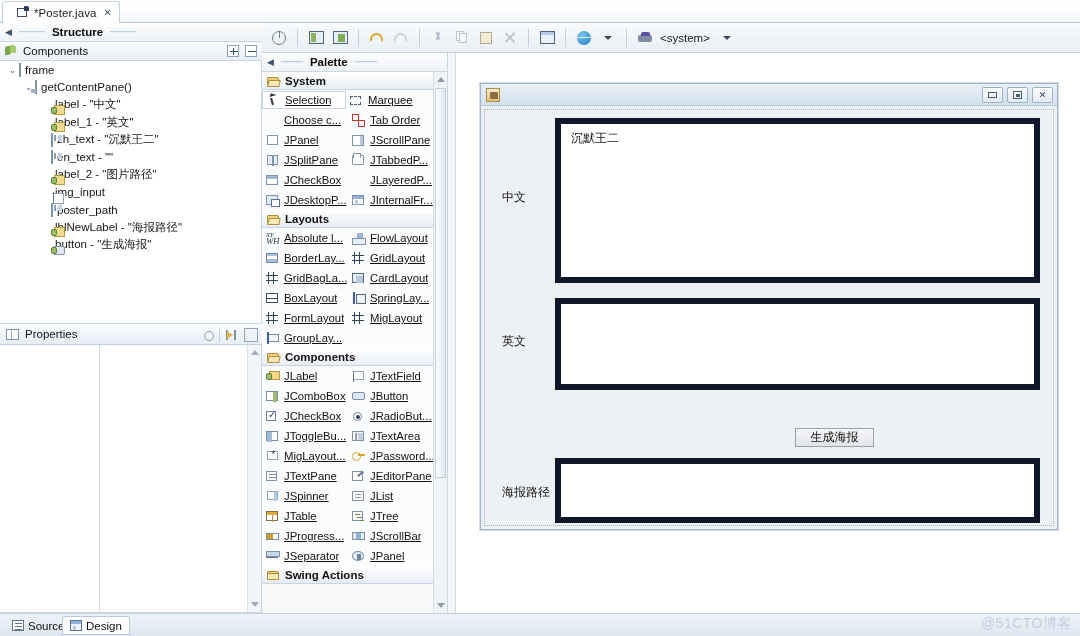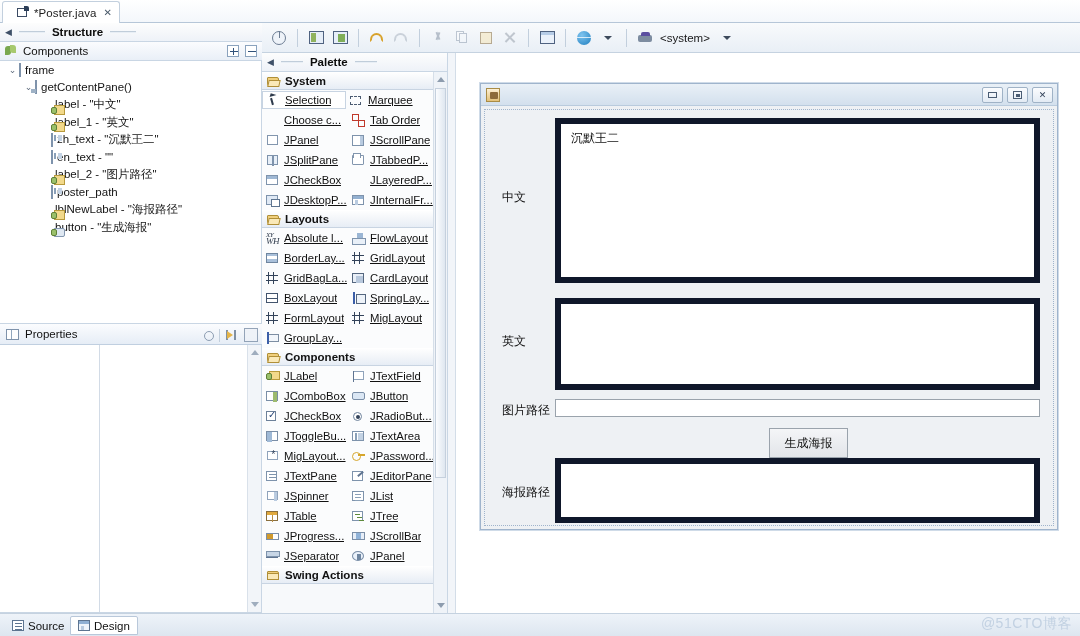--- a/index.html
+++ b/index.html
@@ -476,6 +476,11 @@
       </div>
       <div class="trow" style="padding-left: 38px;">
         <span class="twist blank">·</span>
+        <span class="ticon"><span class="ic-field"></span></span>
+        <span class="tlabel">img_input</span>
+      </div>
+      <div class="trow" style="padding-left: 38px;">
+        <span class="twist blank">·</span>
         <span class="ticon"><span class="ic-text"></span></span>
         <span class="tlabel">poster_path</span>
       </div>

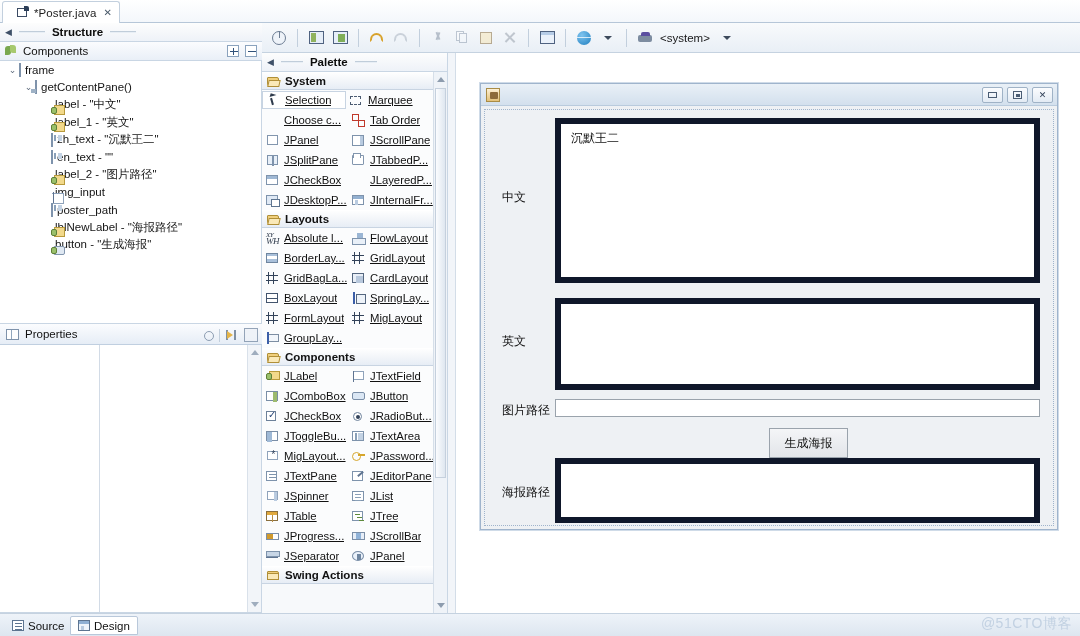--- a/index.html
+++ b/index.html
@@ -943,10 +943,6 @@
           </span>
         </div>
 
-        <div class="row" style="left:0;top:288px;width:100%;height:24px;">
-          <span class="rlabel" style="position:absolute;left:17px;top:4px;">图片路径</span>
-          <span class="rfield" style="position:absolute;left:70px;top:1px;width:485px;height:18px;"></span>
-        </div>
 
         <div class="row" style="left:0;top:318px;width:100%;height:24px;">
           <span class="rbtn" style="position:absolute;left:284px;top:0px;width:79px;height:30px;">生成海报</span>

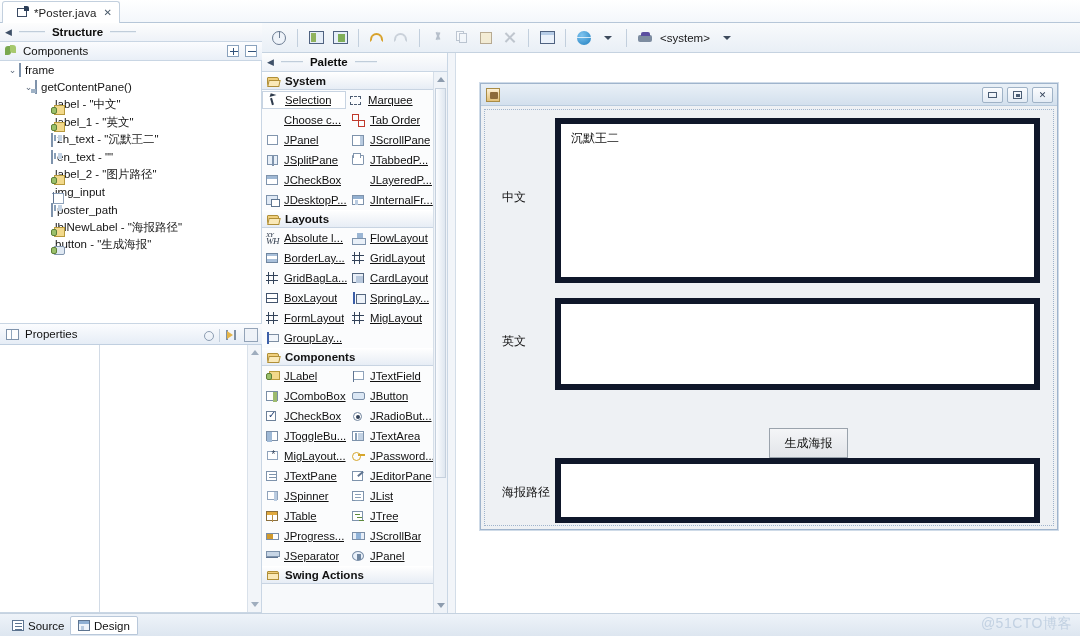--- a/index.html
+++ b/index.html
@@ -945,7 +945,7 @@
 
 
         <div class="row" style="left:0;top:318px;width:100%;height:24px;">
-          <span class="rbtn" style="position:absolute;left:284px;top:0px;width:79px;height:30px;">生成海报</span>
+          <span class="rbtn" style="position:absolute;left:310px;top:0px;width:79px;height:19px;">生成海报</span>
         </div>
 
         <div class="row" style="left:0;top:348px;width:100%;height:70px;">

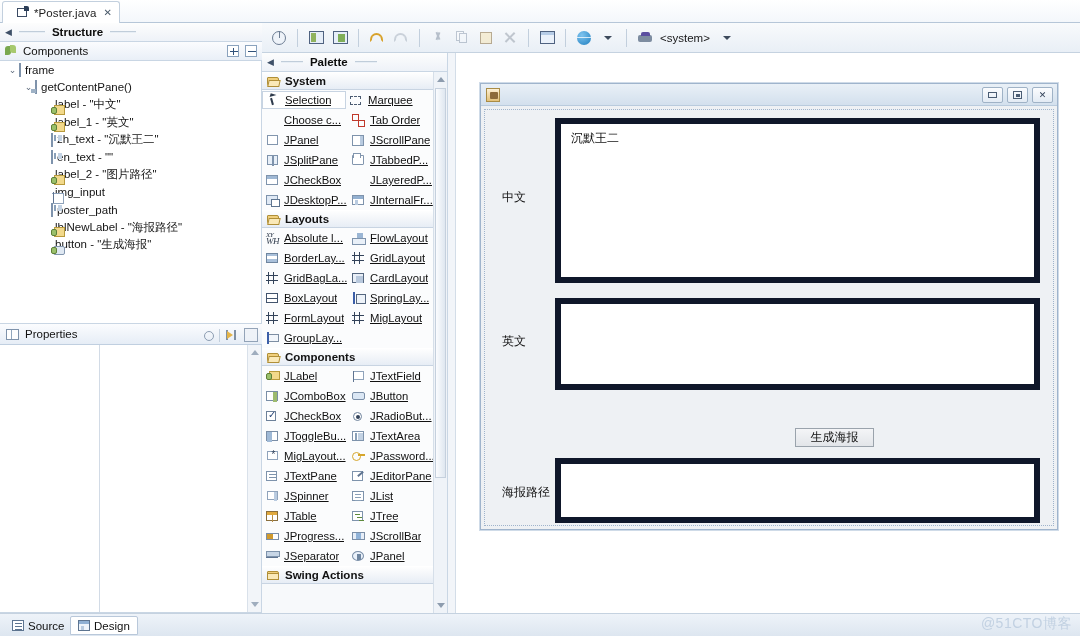--- a/index.html
+++ b/index.html
@@ -389,7 +389,7 @@
     font-size: 11.5px; color: #111;
     border: 1px solid transparent; border-radius: 2px 2px 0 0;
   }
-  .btab.active { background: #ffffff; border-color: #b9c8da; margin-left: 8px; }
+  .btab.active { background: #ffffff; border-color: #b9c8da; }
   .ic-source { width: 12px; height: 11px; border: 1.3px solid #5d7490; background:#fff; position: relative; }
   .ic-source::after{content:"";position:absolute;left:2px;top:2px;width:7px;height:1px;background:#5d7490;box-shadow:0 3px 0 #5d7490, 0 6px 0 #5d7490;}
   .ic-design { width: 12px; height: 11px; border: 1.3px solid #5d7490; background:#eef4fb; position: relative; }

